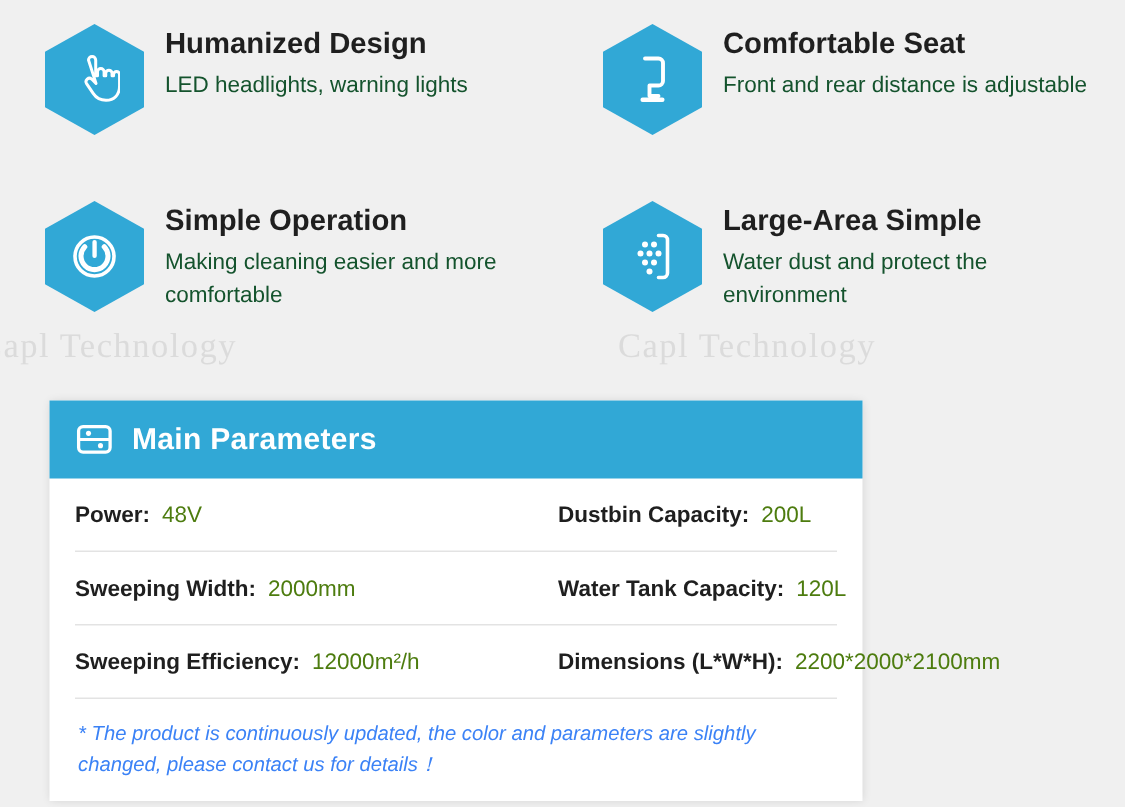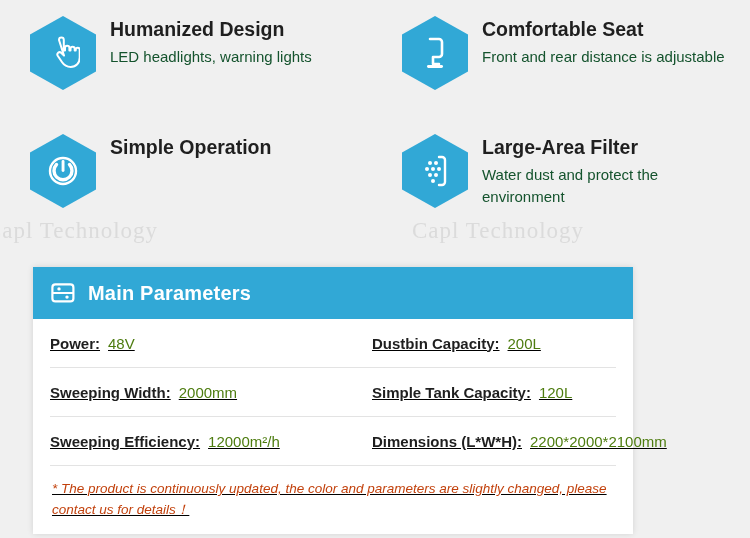--- a/index.html
+++ b/index.html
@@ -219,7 +219,7 @@
       </div>
     </div>
     <div class="ftext">
-      <div class="ftitle">Large-Area Filter</div>
+      <div class="ftitle">Large-Area Simple</div>
       <div class="fdesc">Water dust and protect the environment</div>
     </div>
   </div>

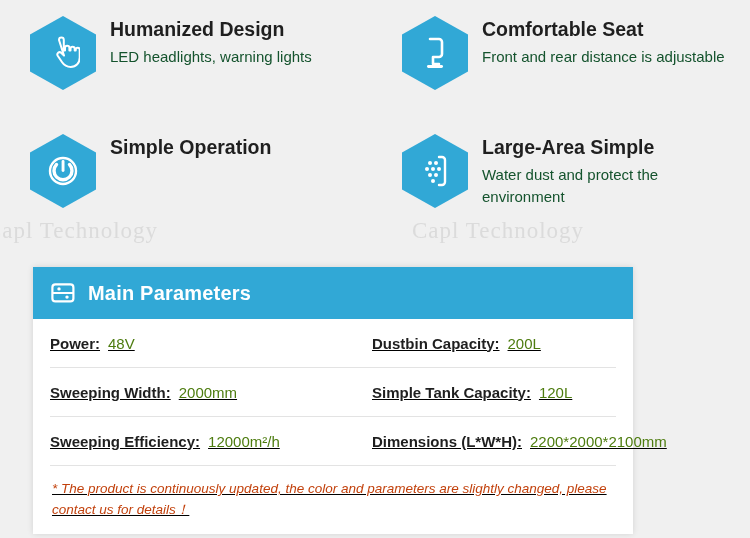--- a/index.html
+++ b/index.html
@@ -199,6 +199,7 @@
     </div>
     <div class="ftext">
       <div class="ftitle">Simple Operation</div>
+      <div class="fdesc">Making cleaning easier and more comfortable</div>
     </div>
   </div>
 

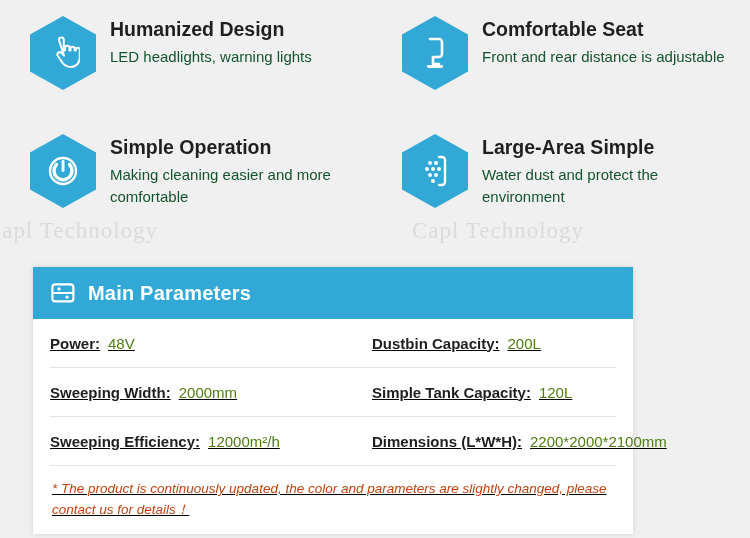--- a/index.html
+++ b/index.html
@@ -86,7 +86,7 @@
     position: absolute;
     left: 33px;
     top: 267px;
-    width: 600px;
+    width: 542px;
     background: #ffffff;
     box-shadow: 0 0 6px rgba(0,0,0,0.12);
     box-sizing: border-box;

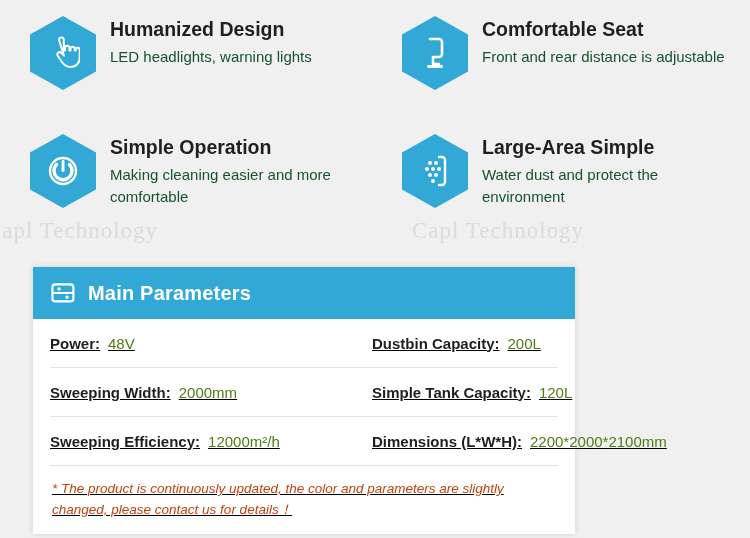--- a/index.html
+++ b/index.html
@@ -116,7 +116,6 @@
   }
   .params-body {
     padding: 0 17px 0 17px;
-    text-decoration: underline;
   }
   .prow {
     display: flex;

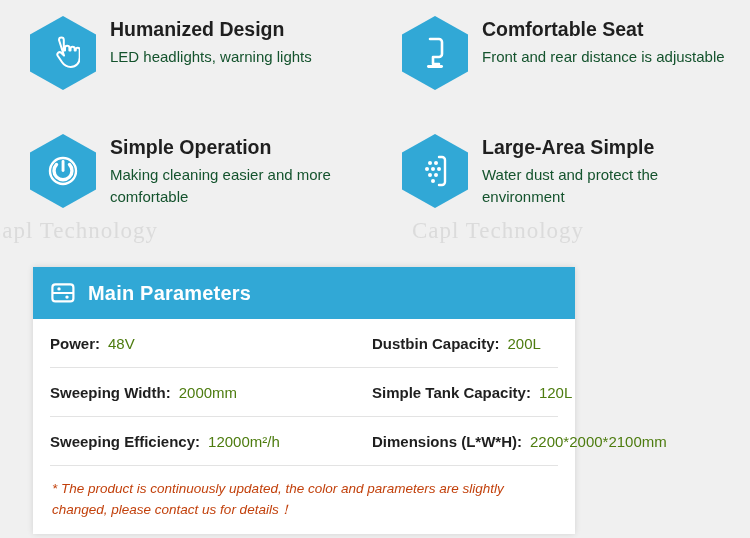--- a/index.html
+++ b/index.html
@@ -258,7 +258,7 @@
         <span class="pvalue">2000mm</span>
       </div>
       <div class="pcell right">
-        <span class="plabel">Simple Tank Capacity:</span>
+        <span class="plabel">Water Tank Capacity:</span>
         <span class="pvalue">120L</span>
       </div>
     </div>

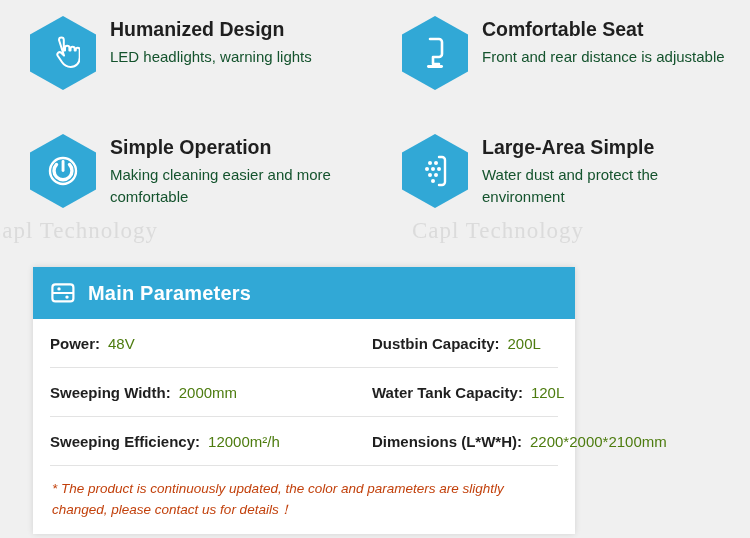--- a/index.html
+++ b/index.html
@@ -142,7 +142,7 @@
     white-space: nowrap;
   }
   .pnote {
-    color: #c2410c;
+    color: #3b82f6;
     font-size: 13.5px;
     font-style: italic;
     line-height: 21px;

